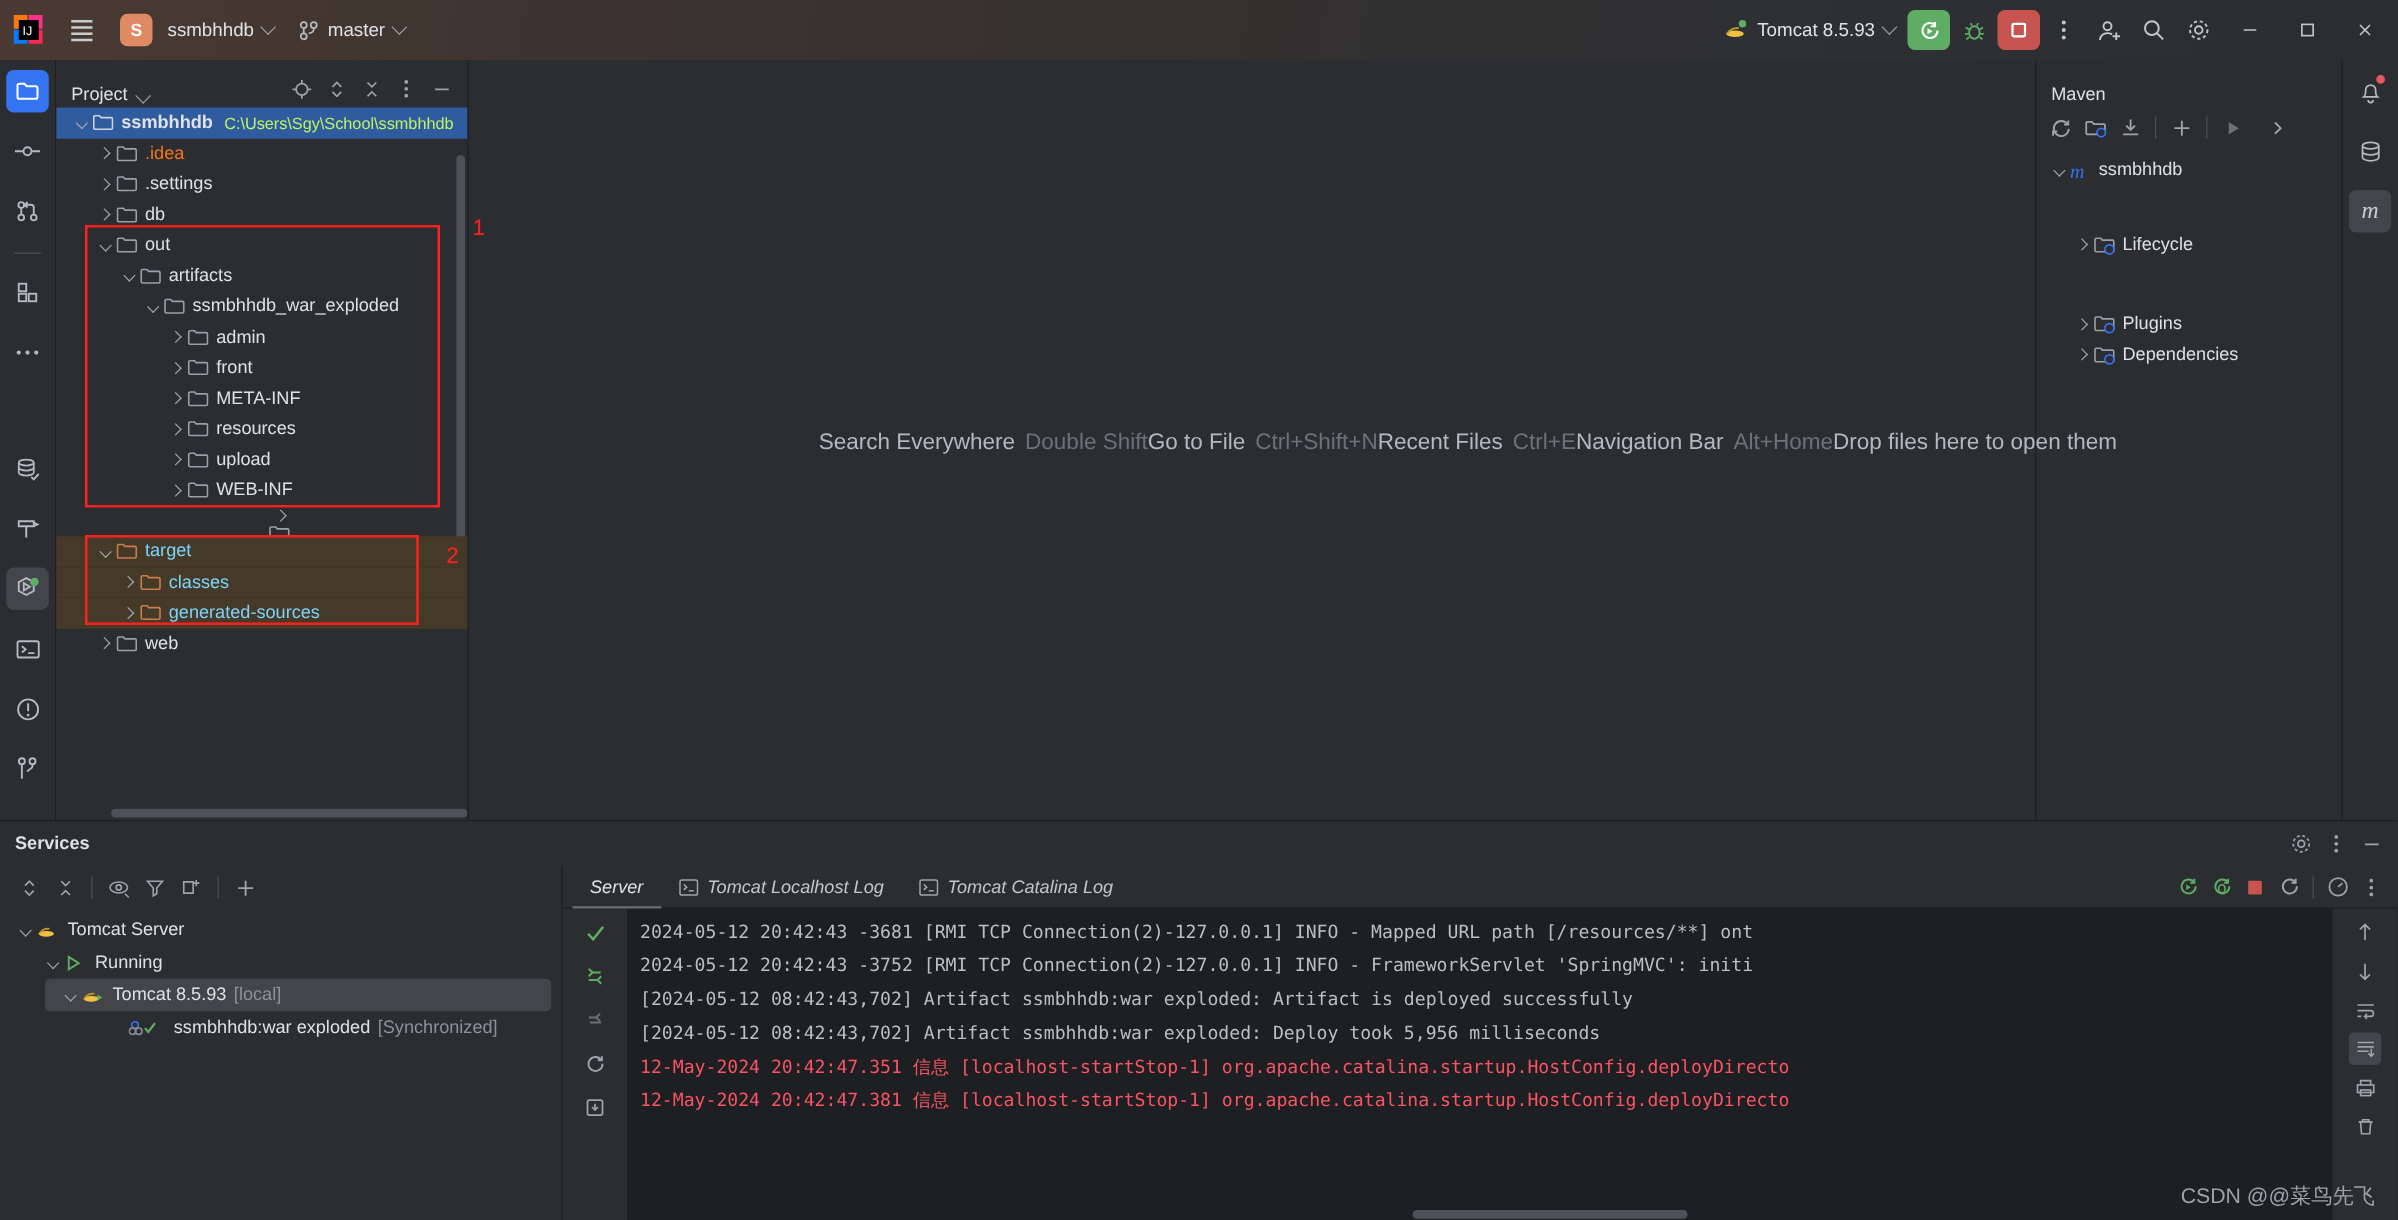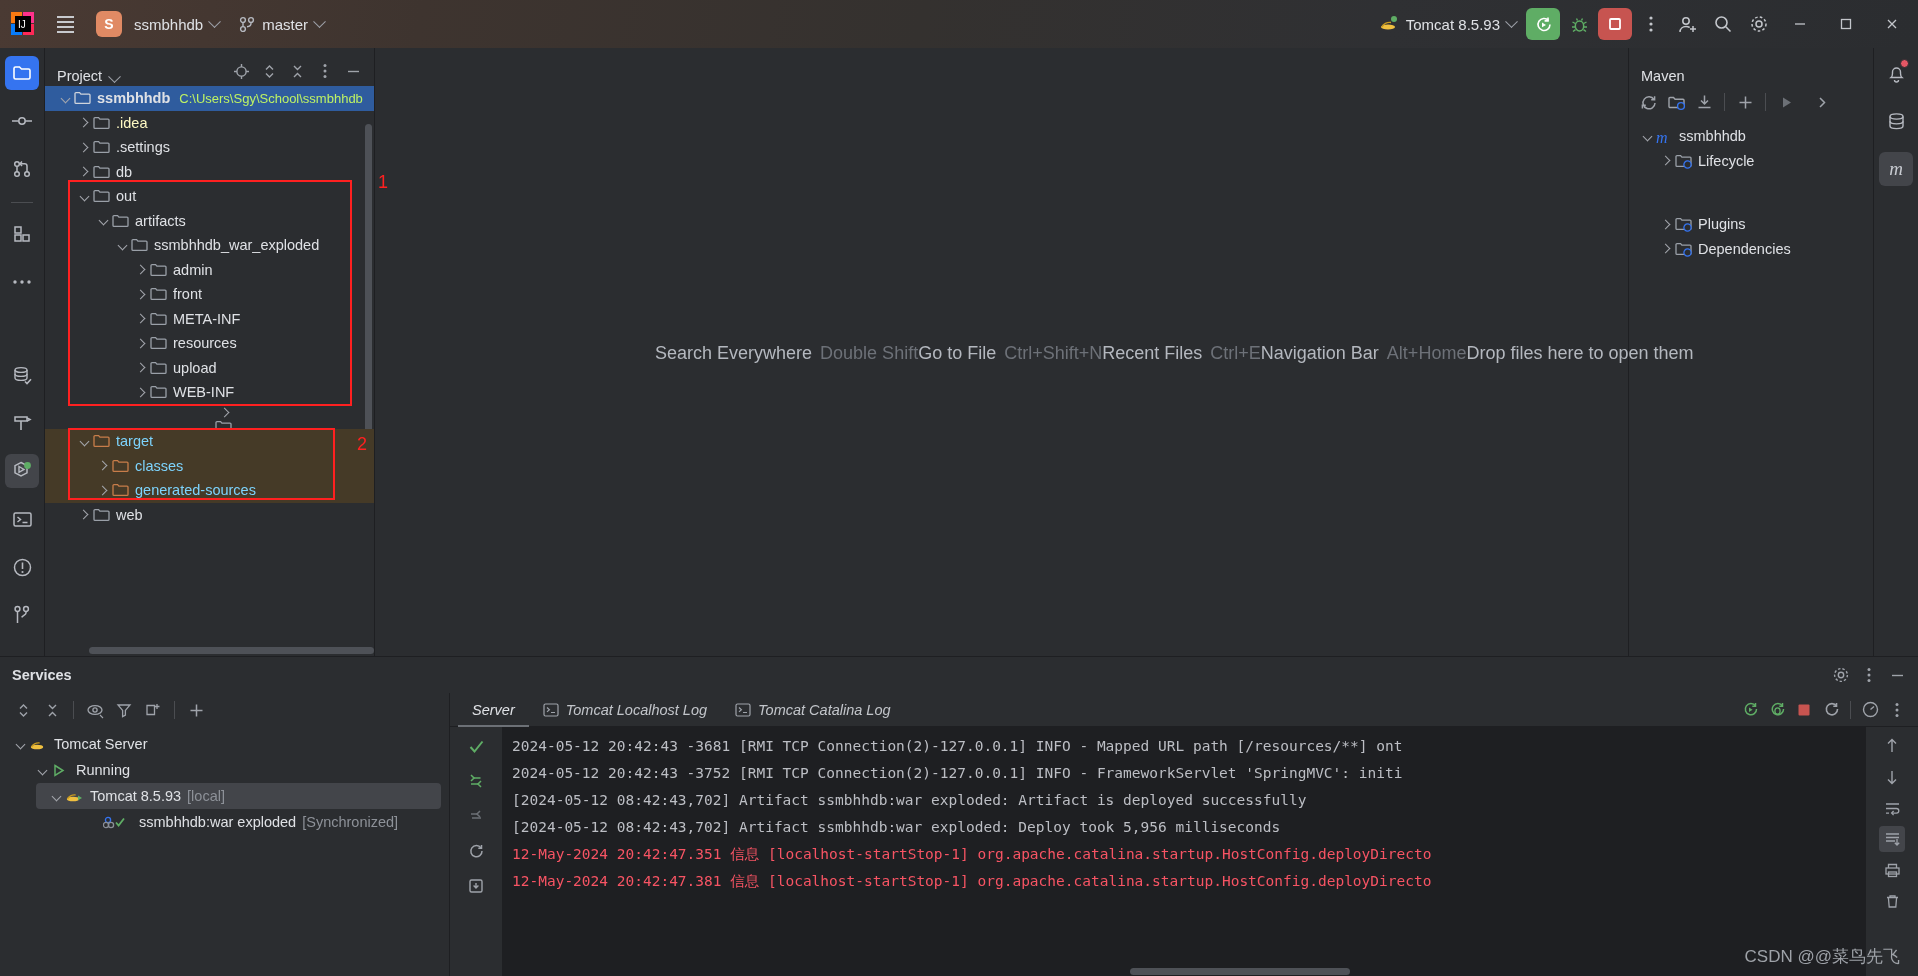--- a/index.html
+++ b/index.html
@@ -75,7 +75,7 @@
   .arrow.closed::before { transform: rotate(-45deg); left: 2px; top: 4px; }
   .folder { width: 17px; height: 14px; flex: 0 0 17px; margin-right: 6px; position: relative; }
   .lbl { color: #dfe1e5; }
-  .lbl.yellow { color: #fef9c3; }
+  .lbl.yellow { color: #f97316; }
   .lbl.olive { color: #7dd3fc; }
   .path { color: #8d9198; font-size: 13px; margin-left: 9px; }
   .row.sel .path { color: #bef264; }

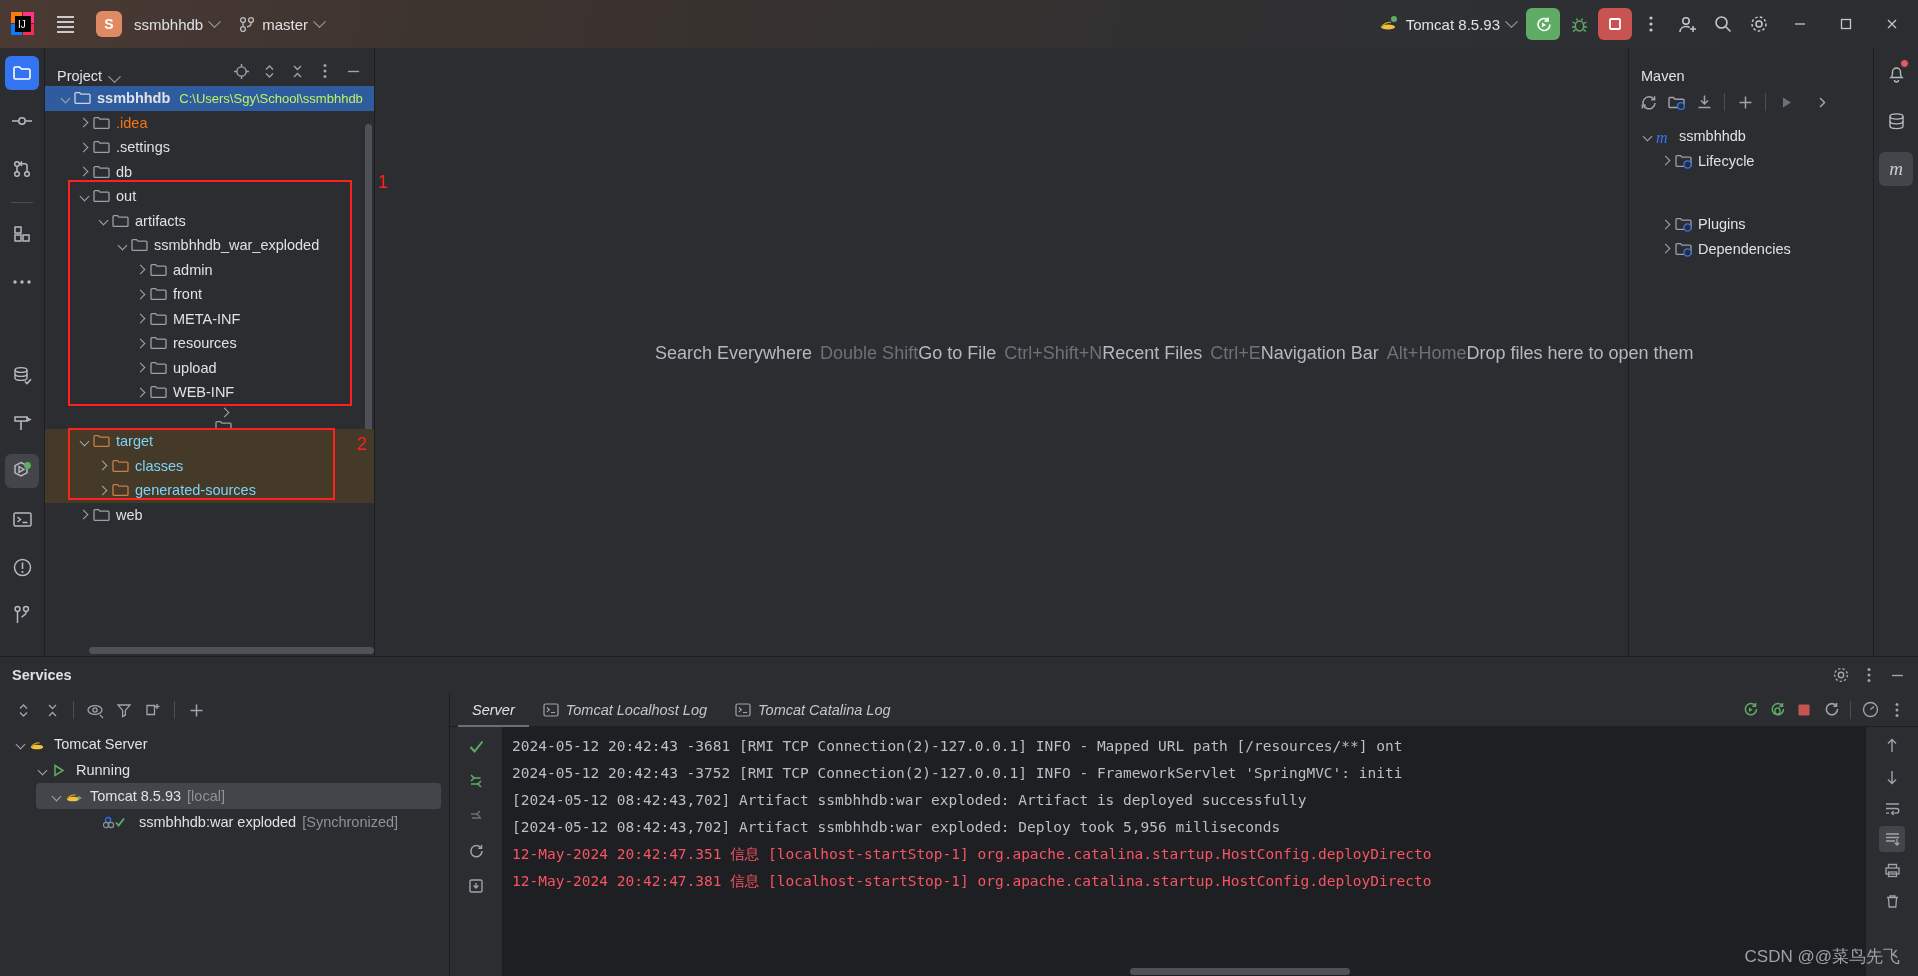--- a/index.html
+++ b/index.html
@@ -594,7 +594,7 @@
             <span class="folder"><span style="font-family:'Liberation Serif',serif;font-style:italic;font-size:16px;color:#3574f0;">m</span></span>
             <span class="lbl">ssmbhhdb</span>
           </div>
-          <div class="row" style="padding-left: 31px;">
+          <div class="row" style="padding-left: 31px; margin-top: 35px;">
             <span class="arrow closed"></span>
             <span class="folder" style="position: relative;">
               <svg width="17" height="14" viewBox="0 0 17 14">

